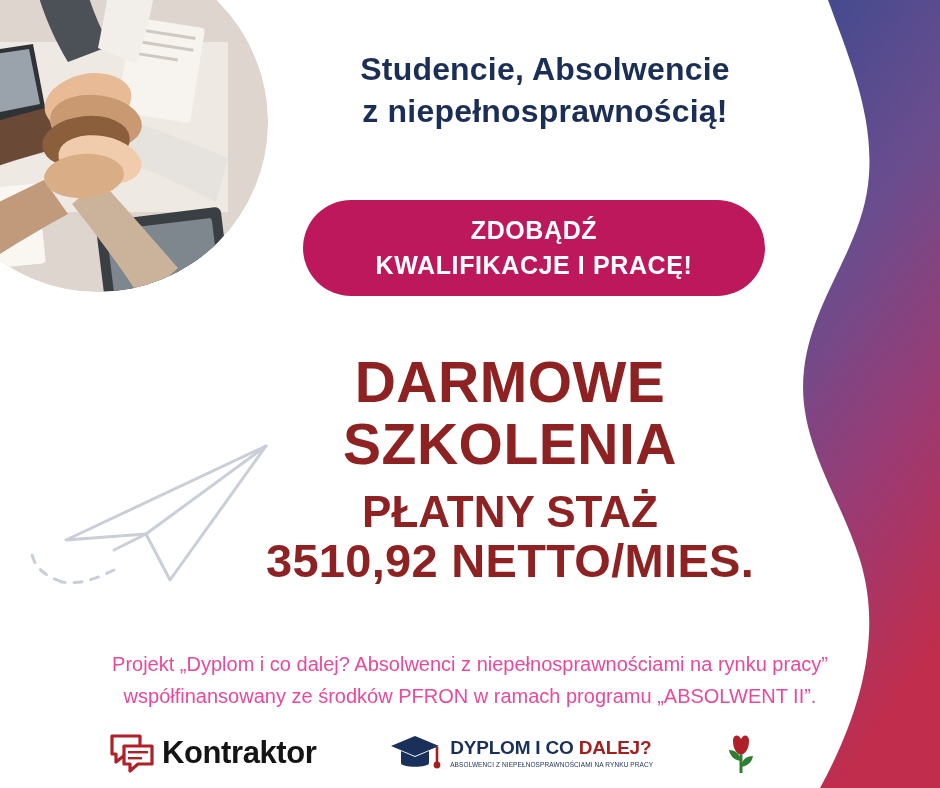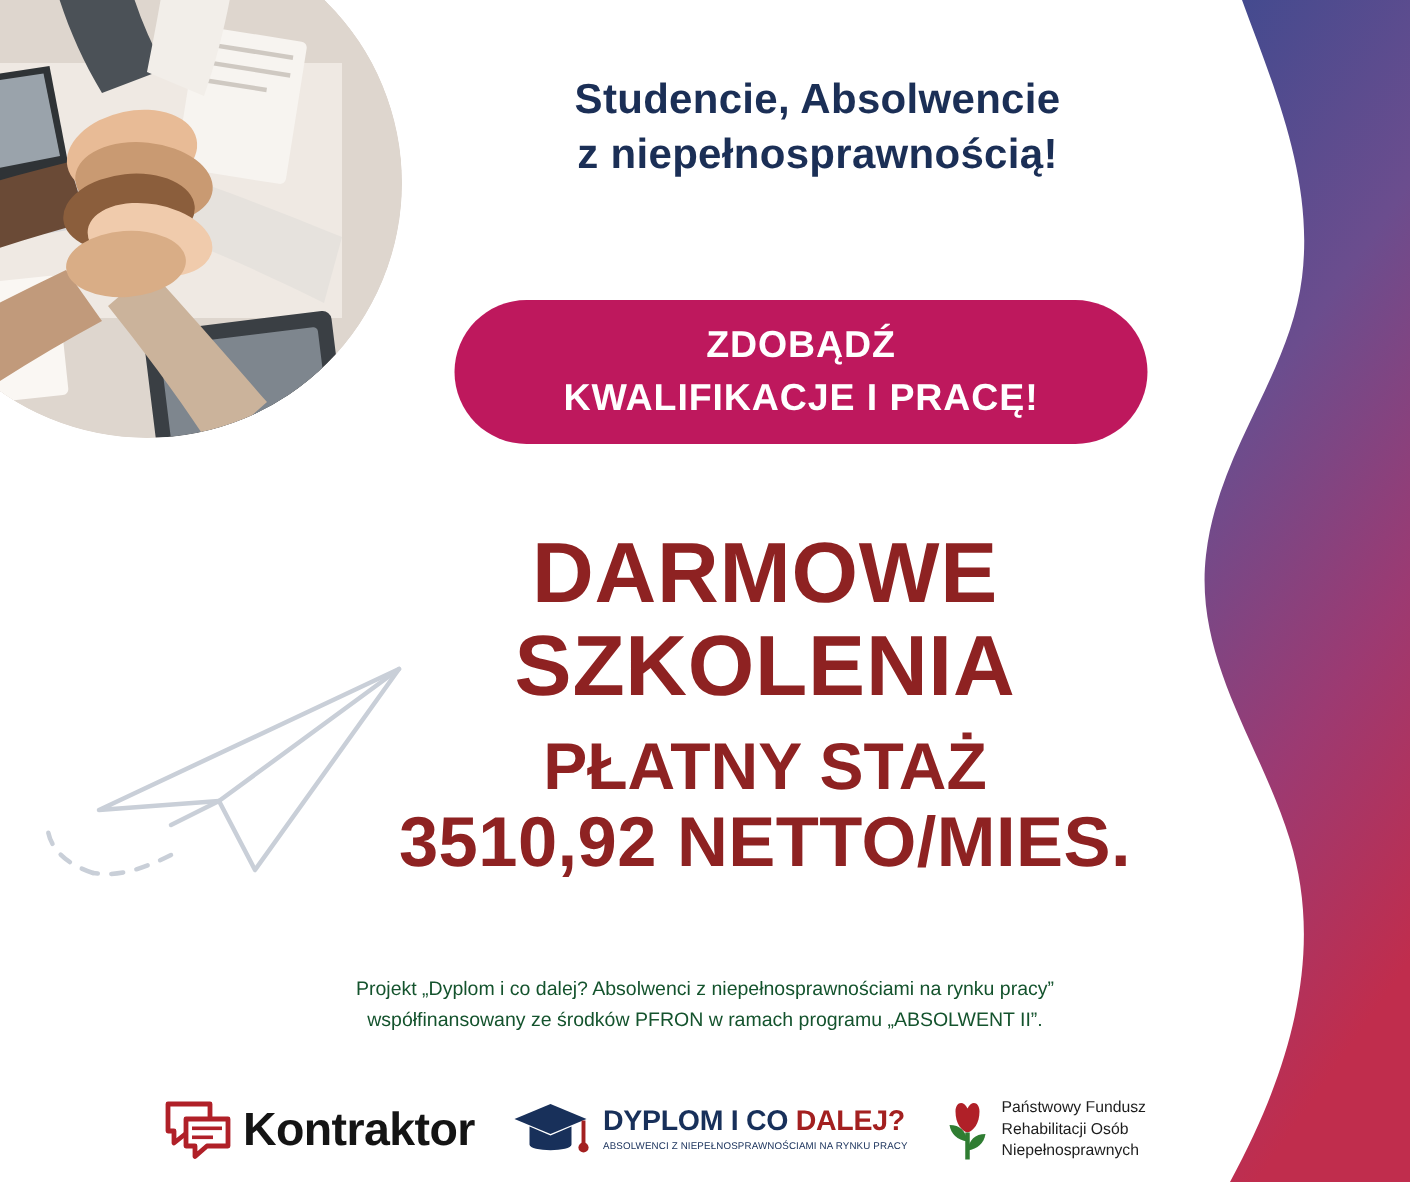--- a/index.html
+++ b/index.html
@@ -60,7 +60,7 @@
     width: 590px;
     text-align: center;
     color: #1b2f56;
-    font-size: 28px;
+    font-size: 32px;
     font-weight: bold;
     line-height: 1.32;
     letter-spacing: .2px;

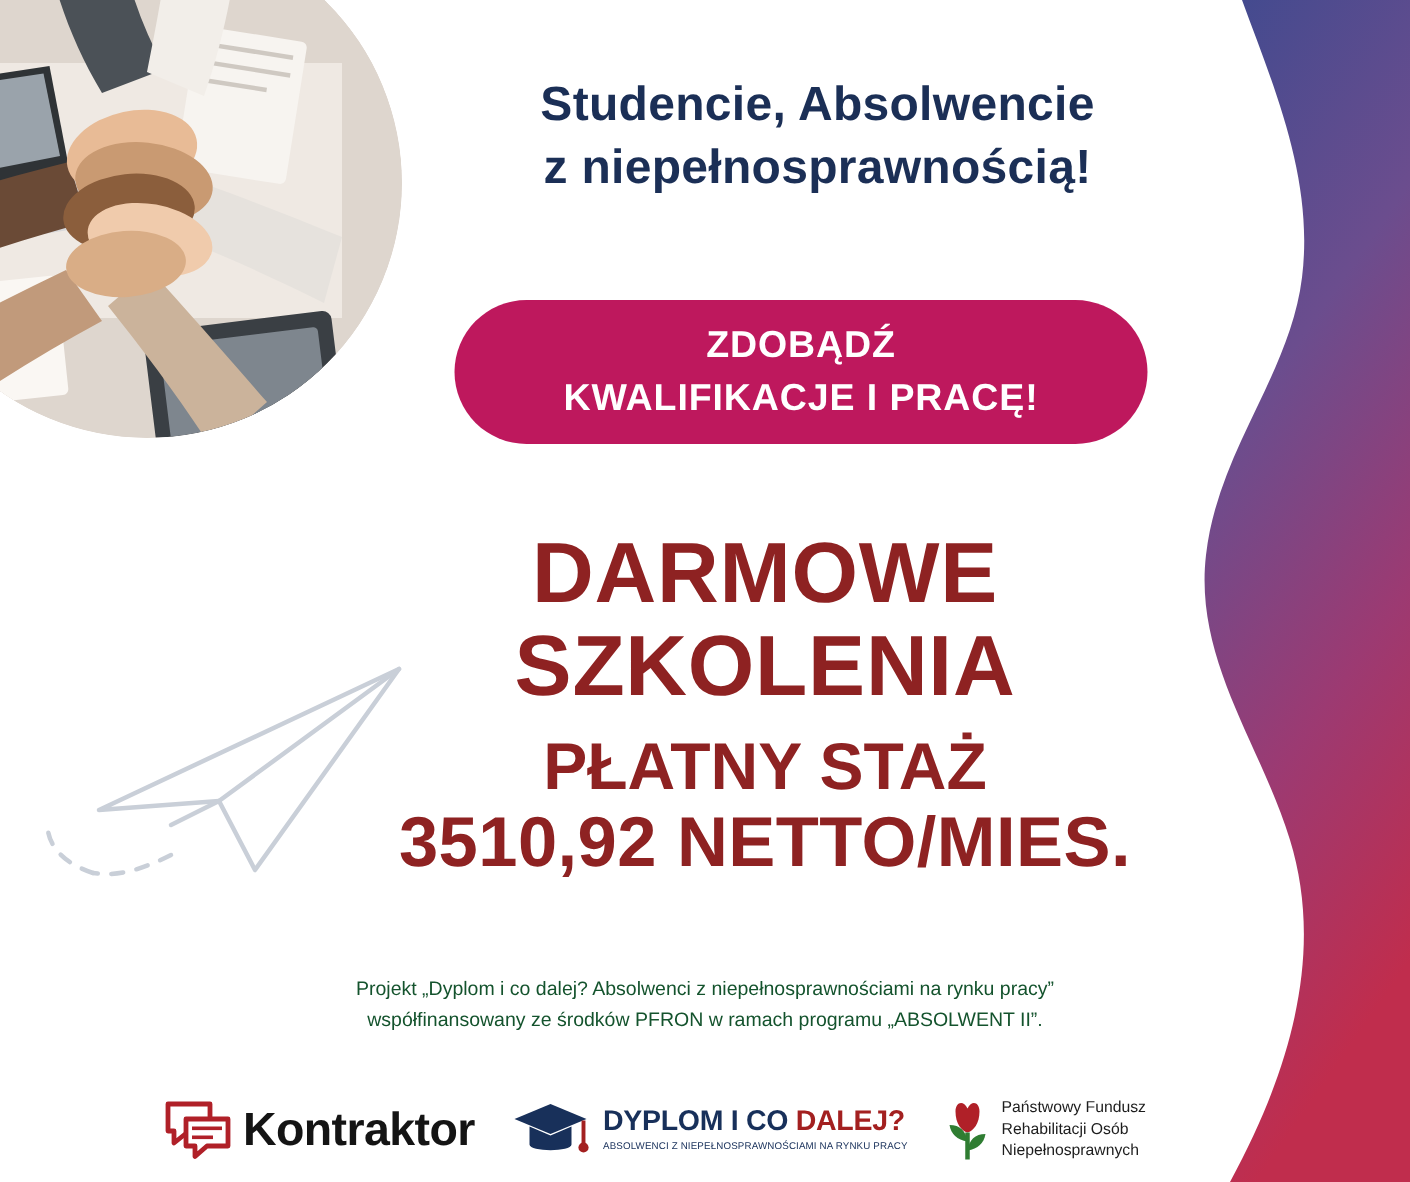--- a/index.html
+++ b/index.html
@@ -126,8 +126,8 @@
     top: 648px;
     width: 780px;
     text-align: center;
-    color: #14532d;
-    font-size: 13px;
+    color: #ec4899;
+    font-size: 20px;
     line-height: 1.62;
     z-index: 4;
   }

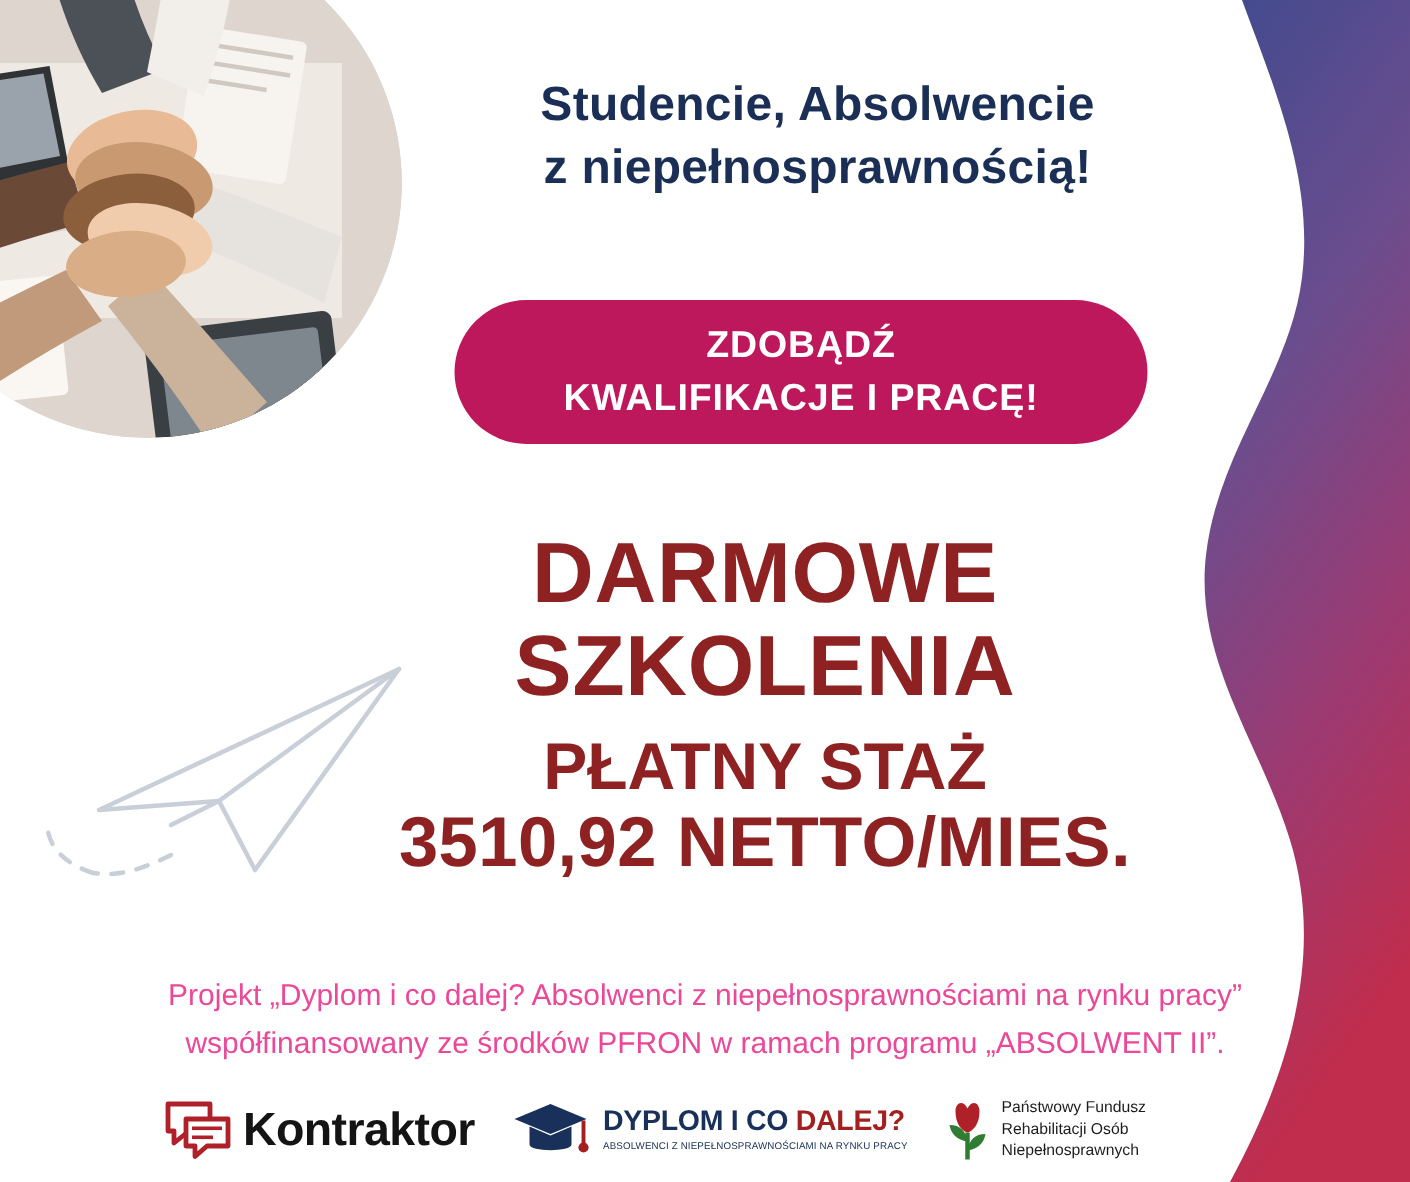--- a/index.html
+++ b/index.html
@@ -322,11 +322,6 @@
         <path d="M17,30 C10,29 6,25 5,19 C12,19 16,23 17,30 Z" fill="#2f7d32"></path>
         <path d="M17,36 C24,35 28,31 29,25 C22,25 18,29 17,36 Z" fill="#2f7d32"></path>
       </svg>
-      <span class="pf-lines">
-        <span>Państwowy Fundusz</span>
-        <span>Rehabilitacji Osób</span>
-        <span>Niepełnosprawnych</span>
-      </span>
     </div>
 
   </div>

